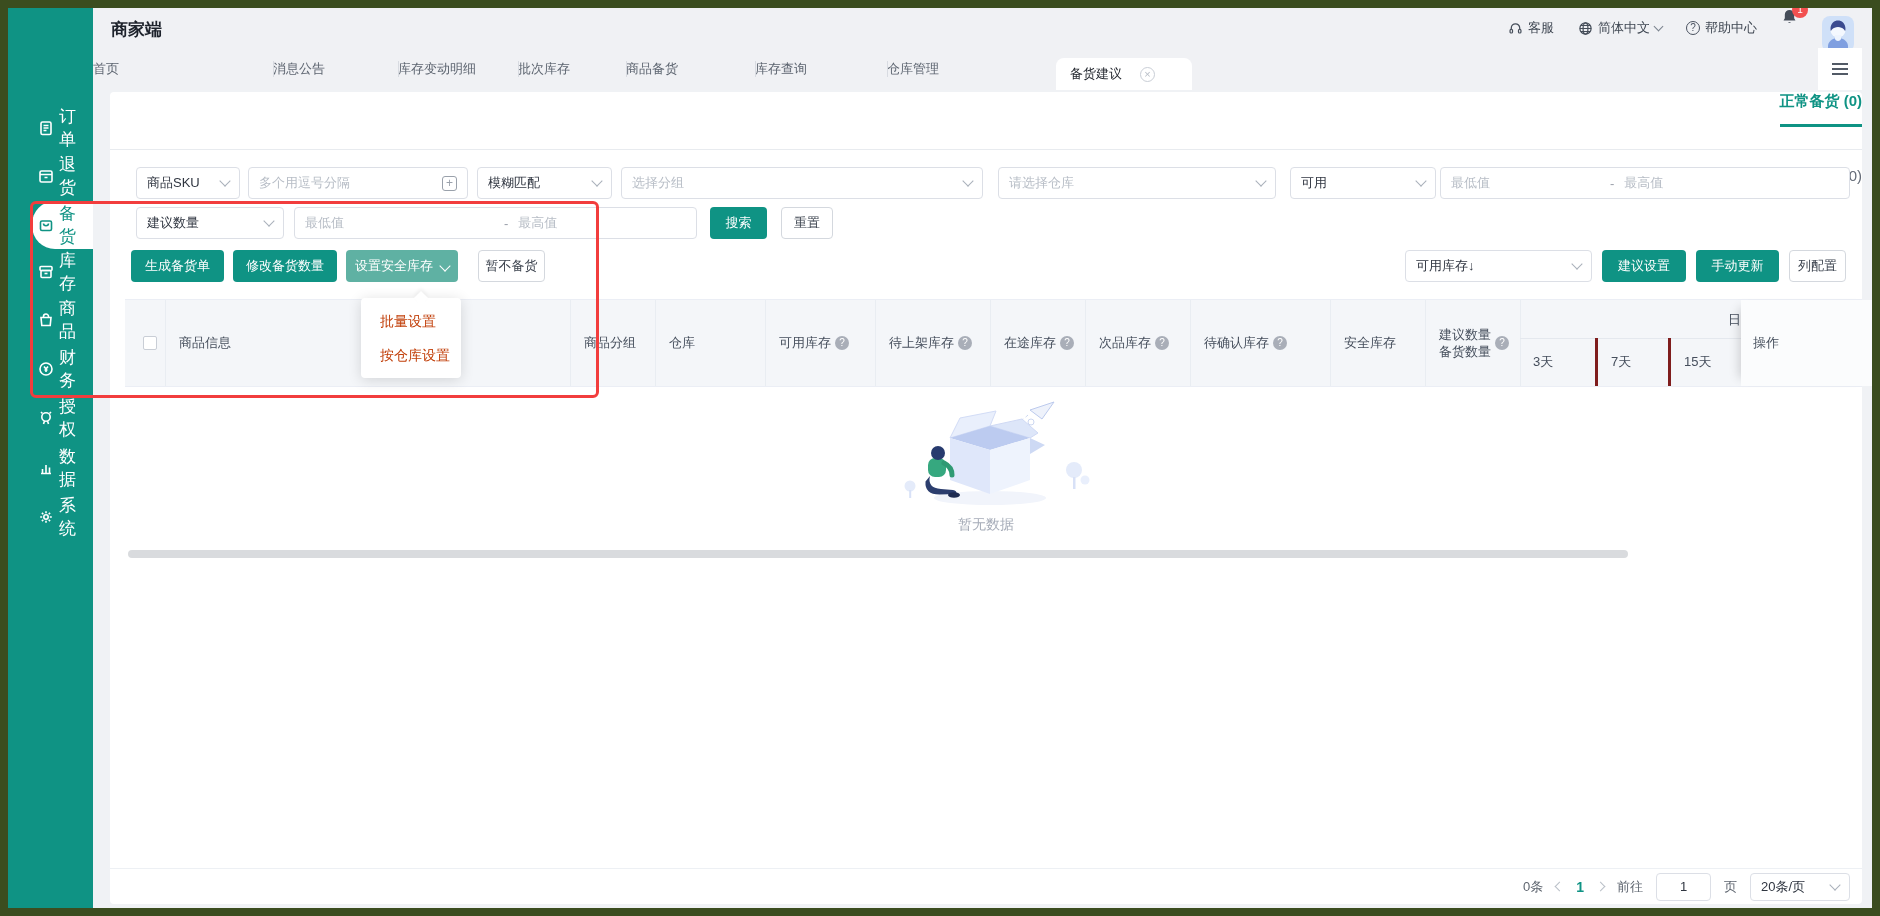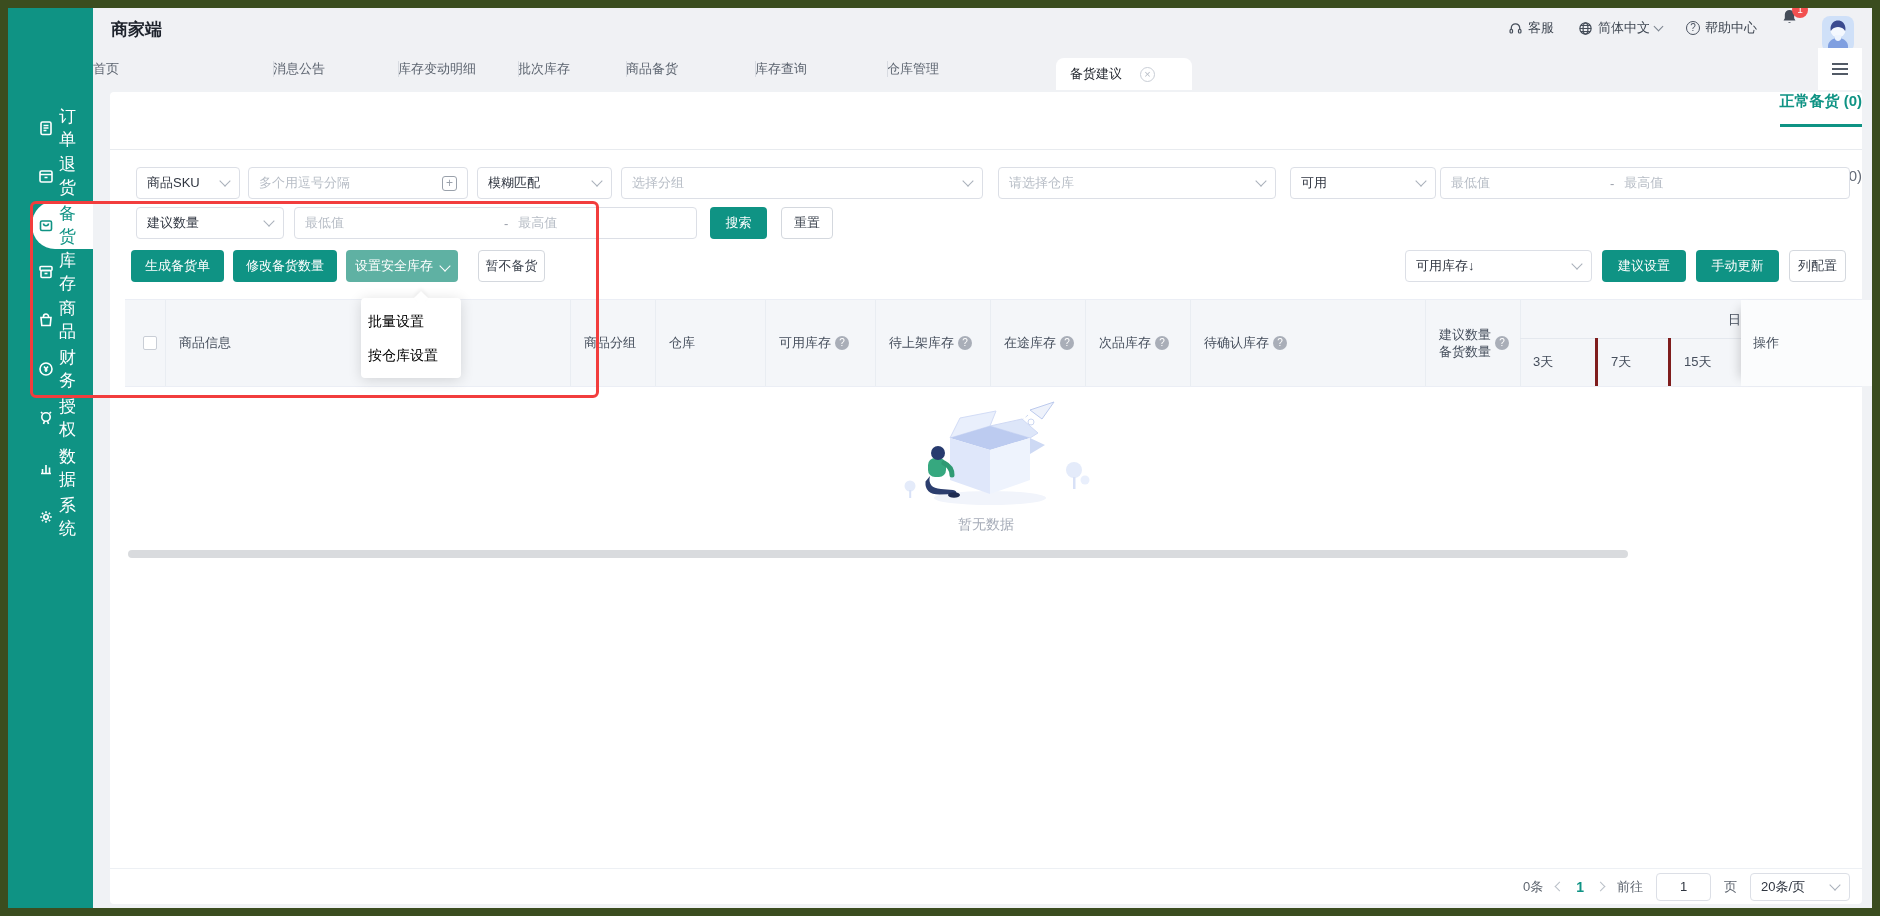--- a/index.html
+++ b/index.html
@@ -66,7 +66,7 @@
   
   .menu { position:absolute; left:251px; top:206px; width:100px; height:80px; background:#fff; border-radius:4px; box-shadow:0 2px 14px rgba(0,0,0,.14); z-index:60; }
   .menu::before { content:""; position:absolute; left:55px; top:-5px; width:10px; height:10px; background:#fff; transform:rotate(45deg); box-shadow:-2px -2px 4px rgba(0,0,0,.05); }
-  .menu-item { height:34px; line-height:34px; padding-left:7px; font-size:14px; color:#000000; cursor:pointer; }
+  .menu-item { height:34px; line-height:34px; padding-left:19px; font-size:14px; color:#c2410c; cursor:pointer; }
   .menu-item:first-child { margin-top:6px; }
 
   

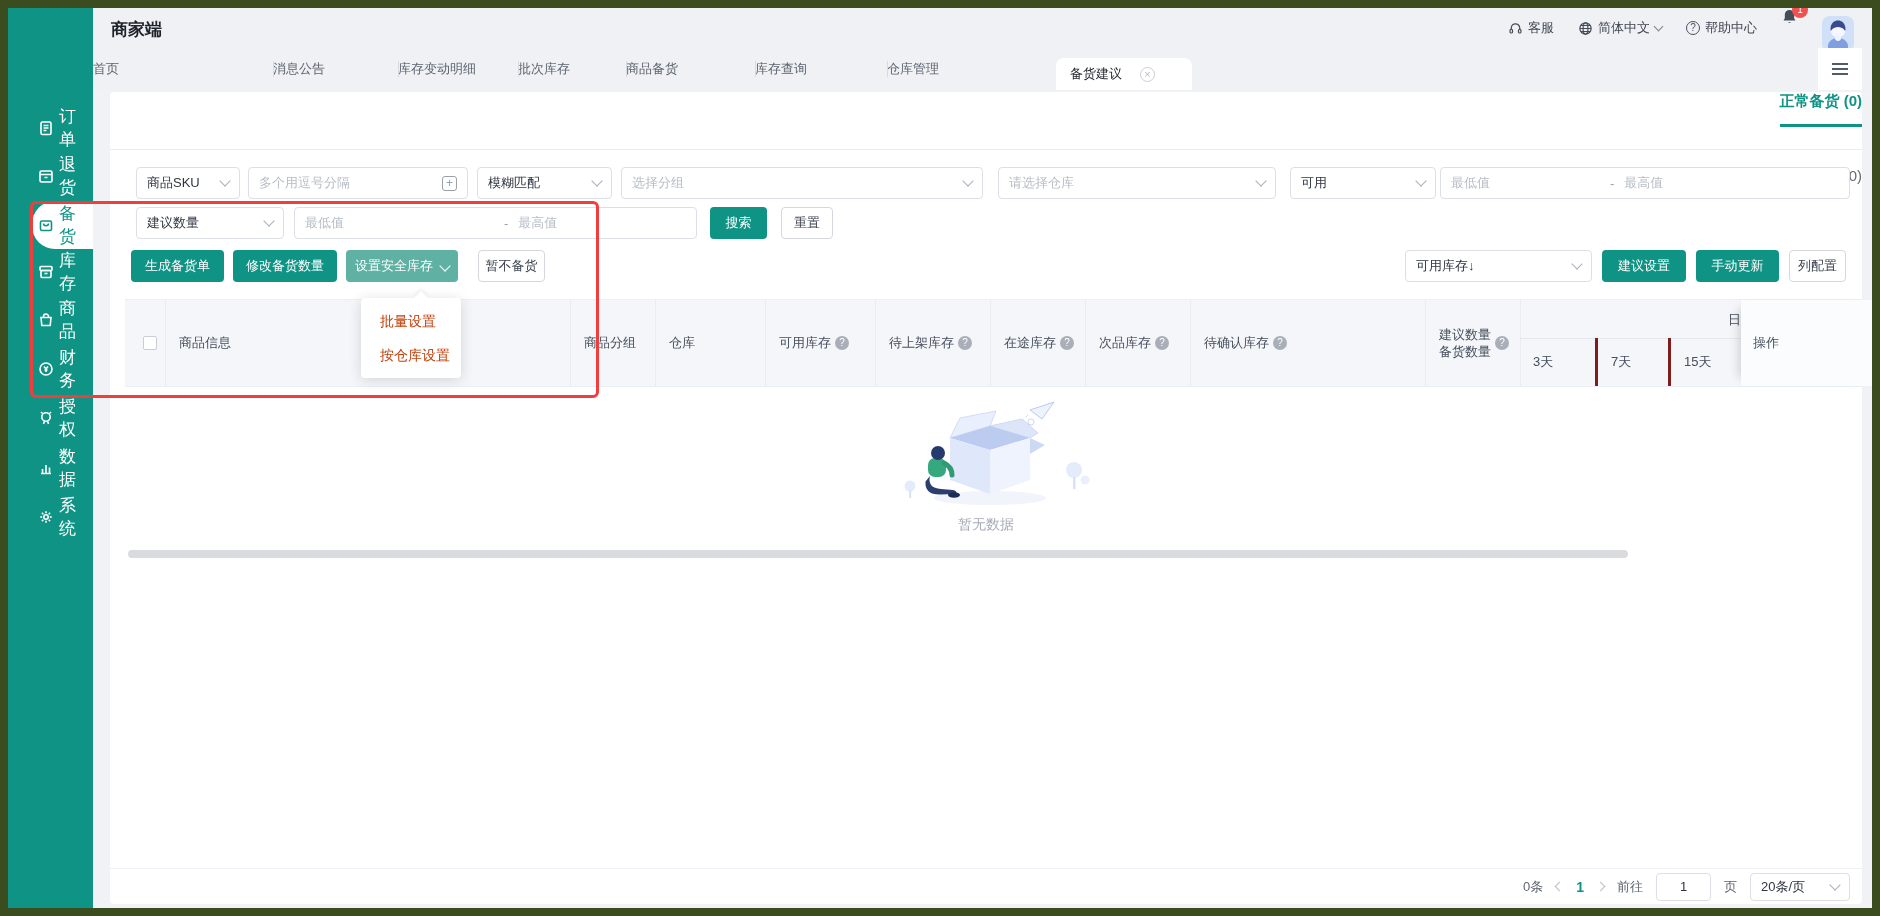--- a/index.html
+++ b/index.html
@@ -365,6 +365,9 @@
         <div class="th" style="left:1065px;width:140px">
             <span>待确认库存</span>
             <span class="help"></span>
+          </div>
+        <div class="th" style="left:1205px;width:95px">
+            <span>安全库存</span>
           </div>
         <div class="th" style="left:1300px;width:95px">
           <span class="two-line">

